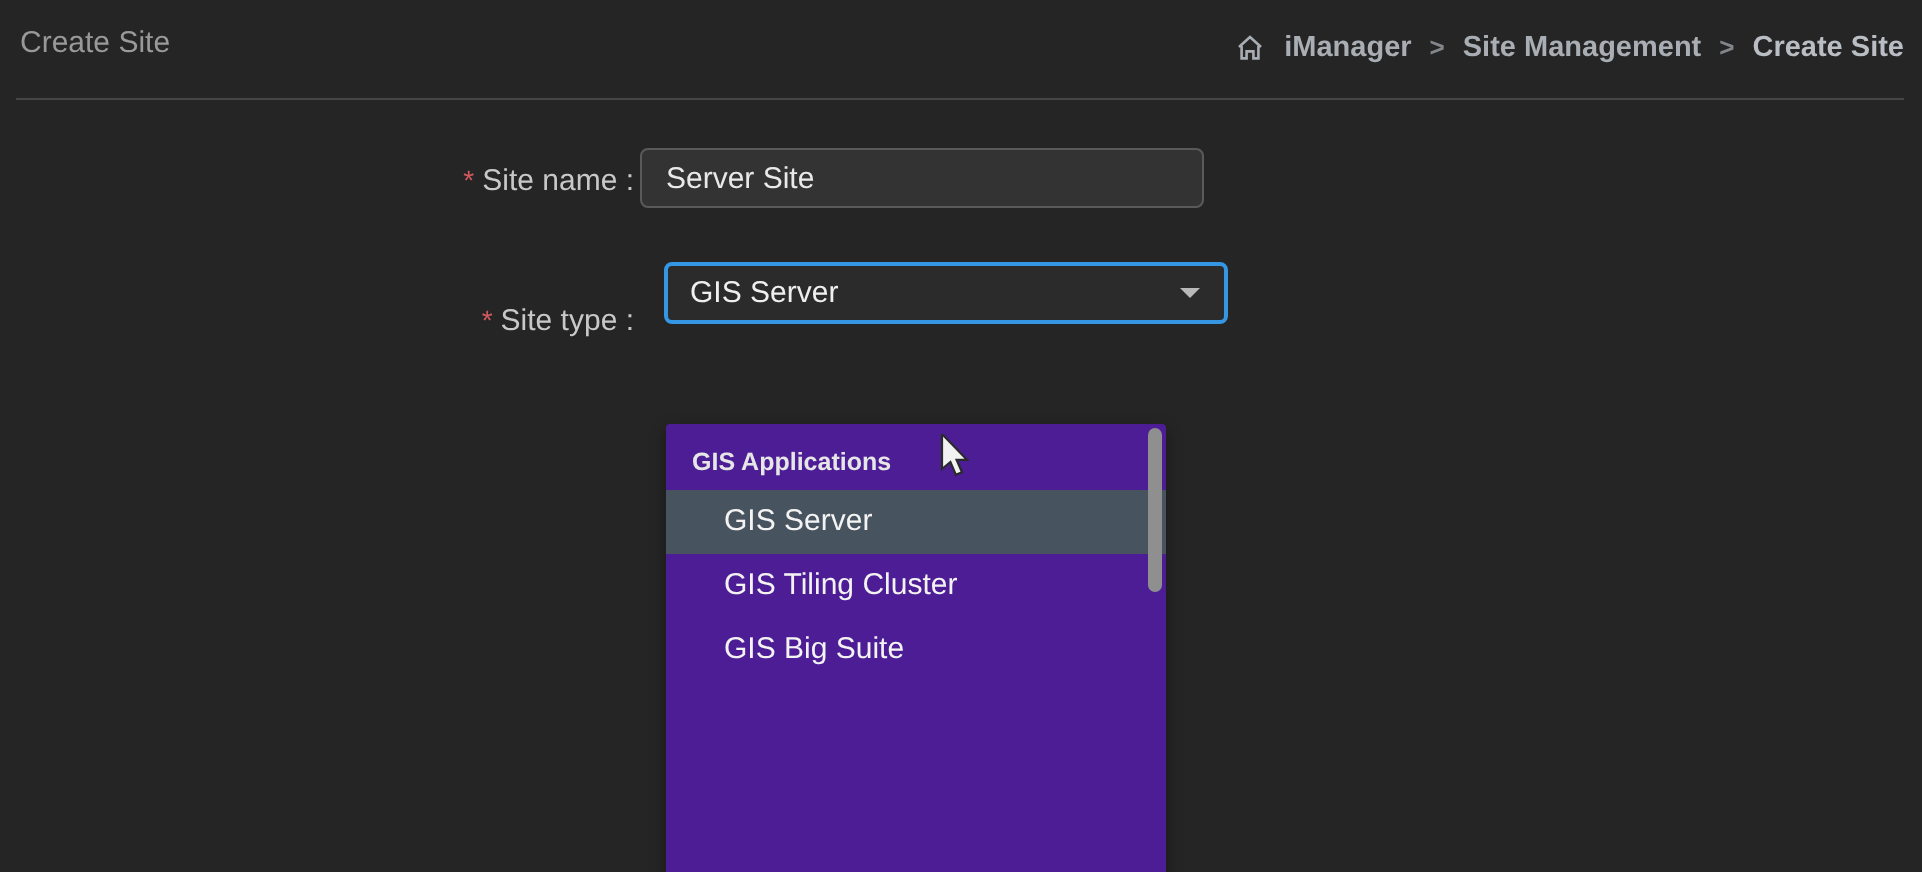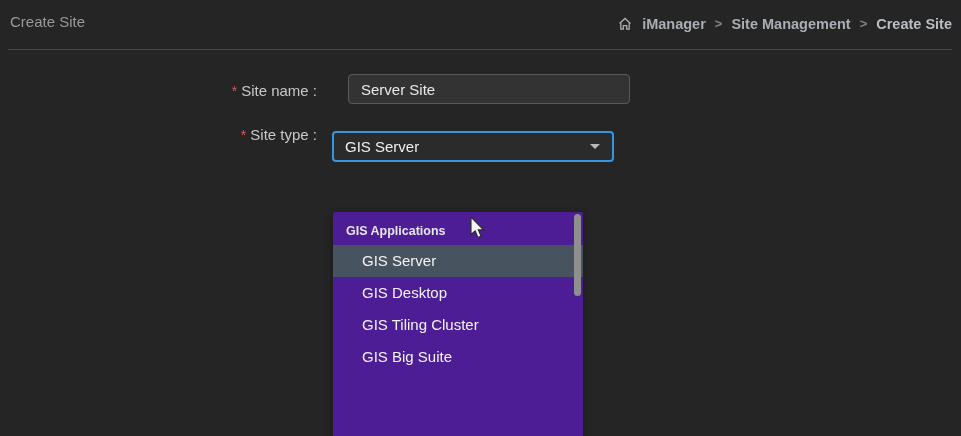--- a/index.html
+++ b/index.html
@@ -53,7 +53,7 @@
   
   .text-input {
     position: absolute;
-    left: 348px; top: 74px;
+    left: 320px; top: 74px;
     width: 282px; height: 30px;
     background: #333333;
     border: 1px solid #5a5a5a;

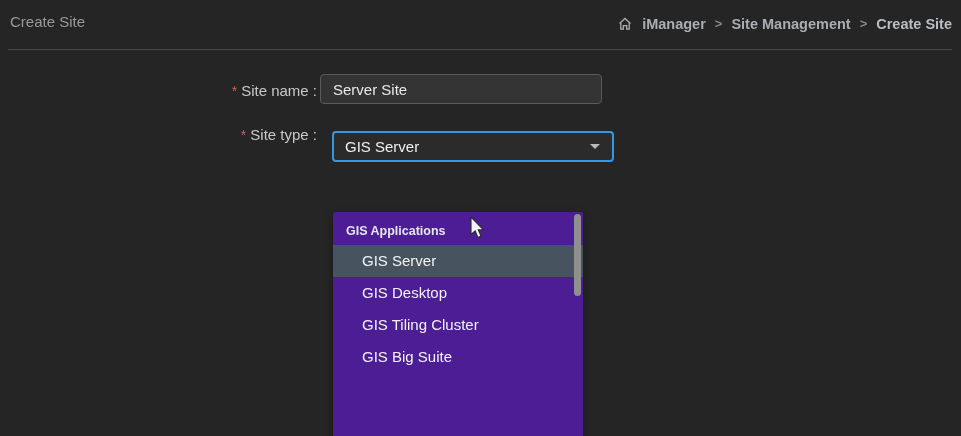--- a/index.html
+++ b/index.html
@@ -48,7 +48,7 @@
   }
   .req { color: #d05a5e; margin-right: 4px; font-size: 14px; }
   .label-name { top: 82px; }
-  .label-type { top: 126px; }
+  .label-type { top: 152px; }
 
   
   .text-input {

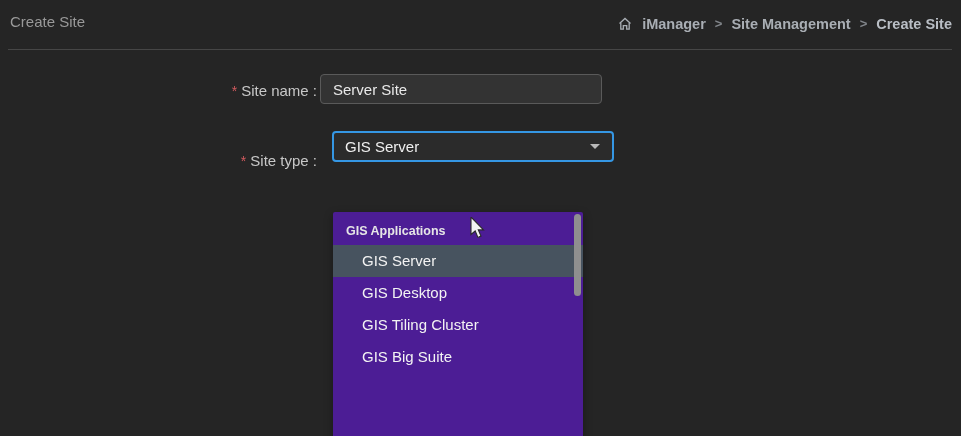--- a/index.html
+++ b/index.html
@@ -170,7 +170,6 @@
 <div class="dropdown">
   <div class="dropdown-group-label">GIS Applications</div>
   <div class="dropdown-item selected">GIS Server</div>
-  <div class="dropdown-item">GIS Desktop</div>
   <div class="dropdown-item">GIS Tiling Cluster</div>
   <div class="dropdown-item">GIS Big Suite</div>
   <div class="scroll-thumb"></div>

